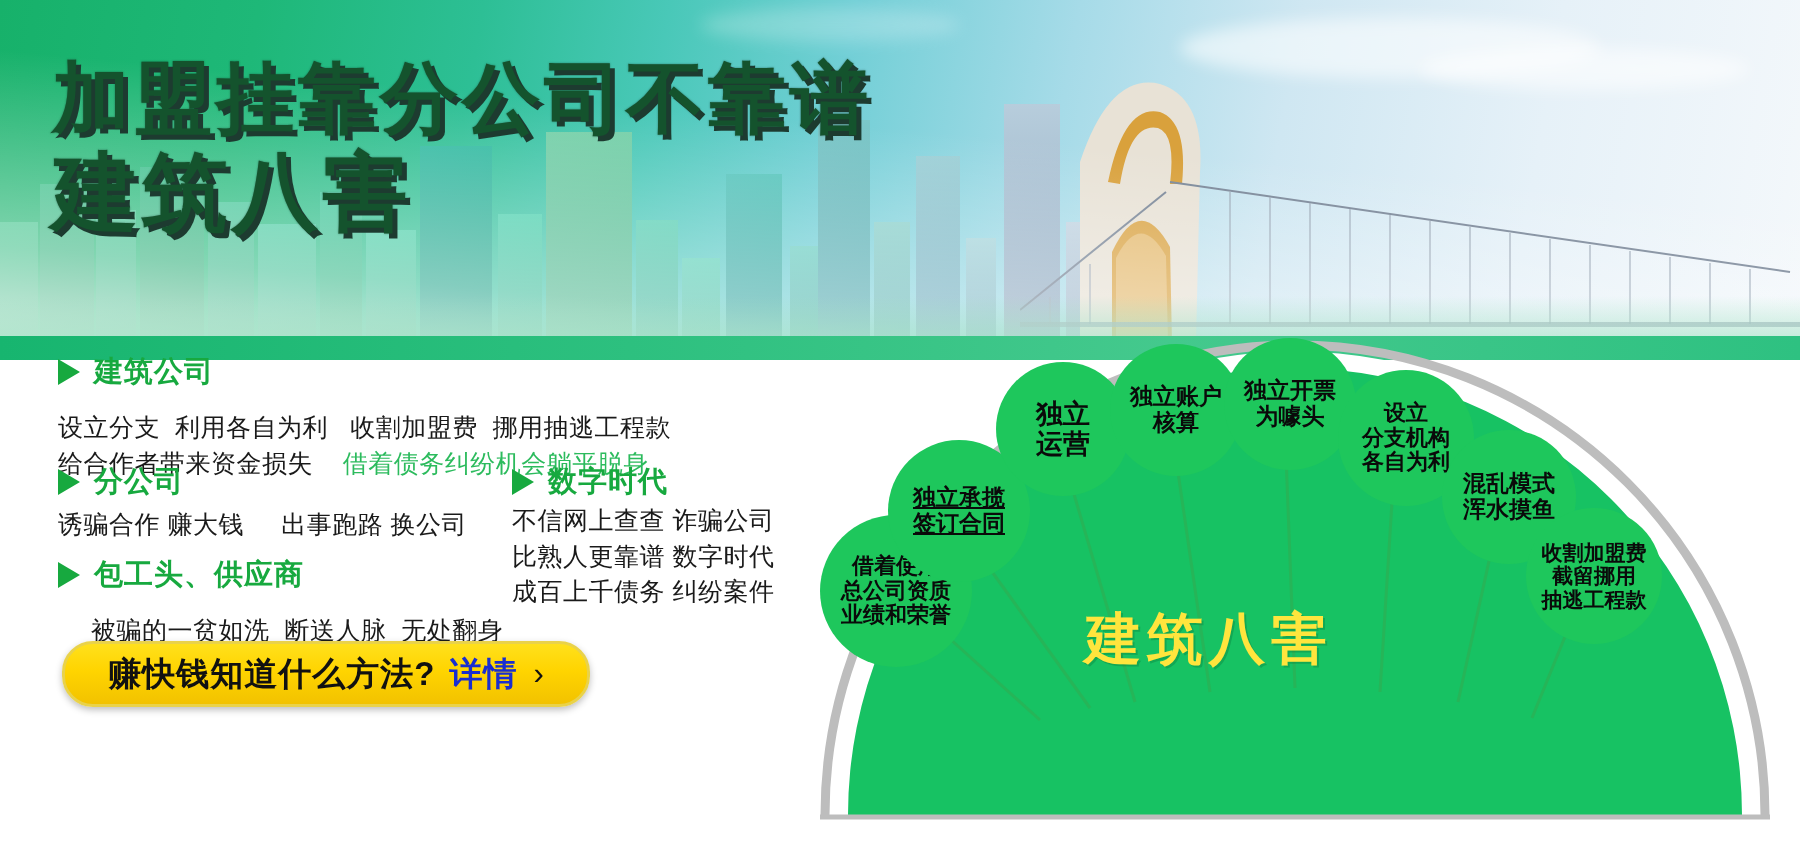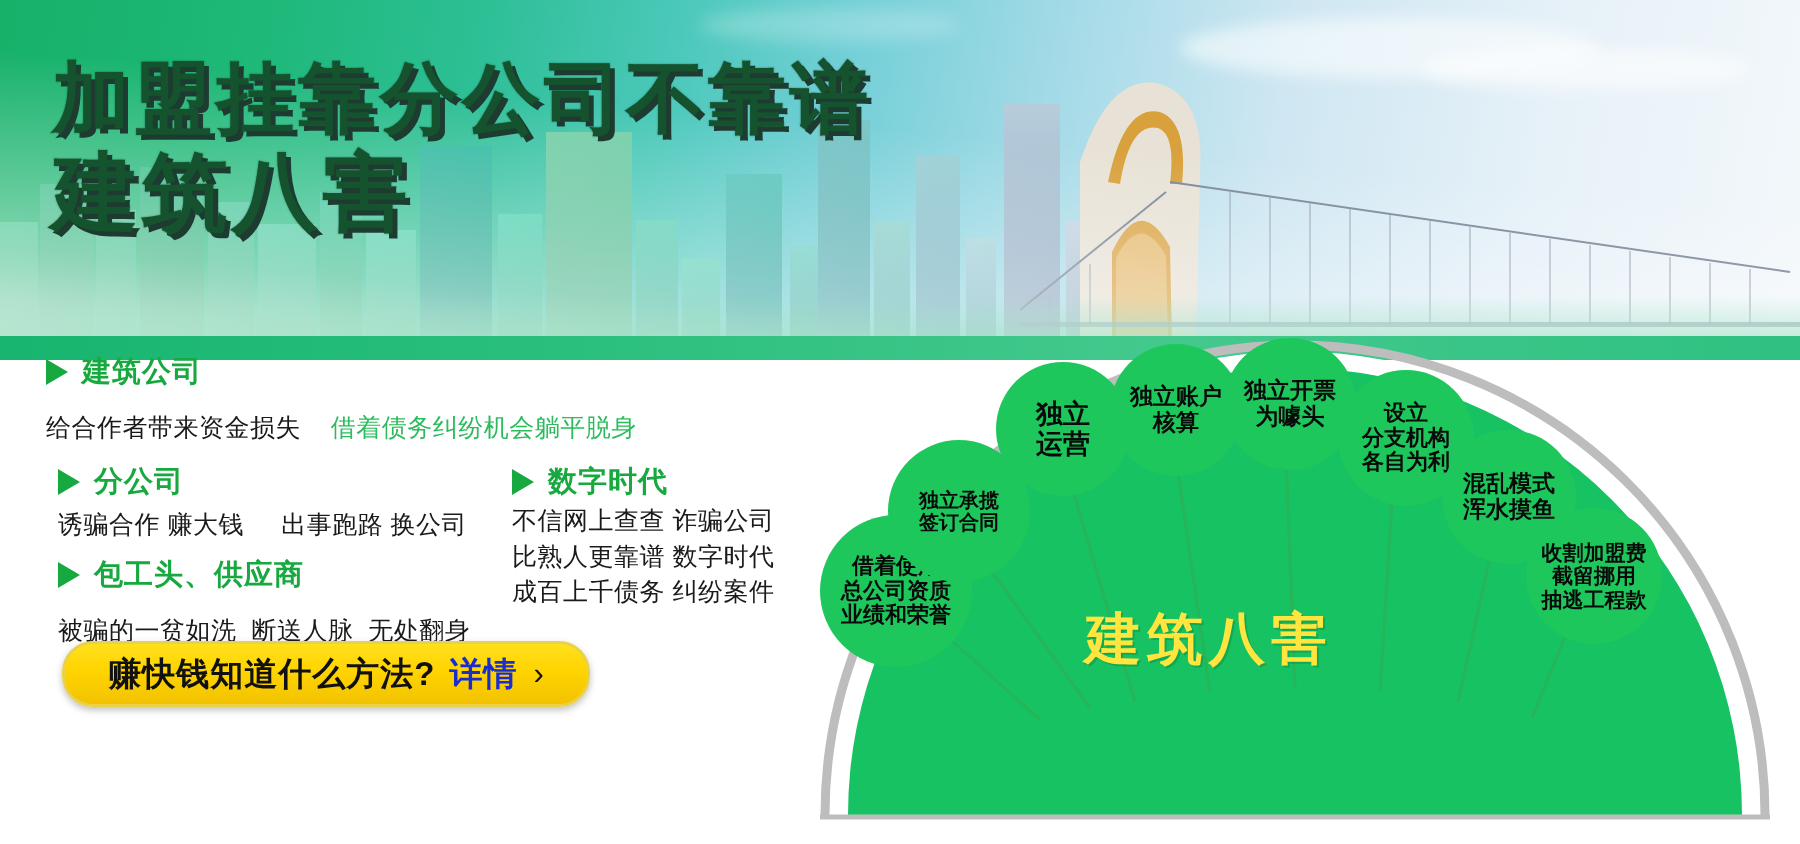--- a/index.html
+++ b/index.html
@@ -35,7 +35,7 @@
   .body-line{font-size:25px;color:#1a1a1a;line-height:1.42;letter-spacing:.5px;white-space:pre;}
   .body-line .hl{color:#2cbb5d;}
 
-  .s1{left:46px;top:-8px;}
+  .s1{left:58px;top:-8px;}
   .s1 .rows{margin-top:18px;}
   .s2{left:58px;top:102px;}
   .s2 .rows{margin-top:5px;}

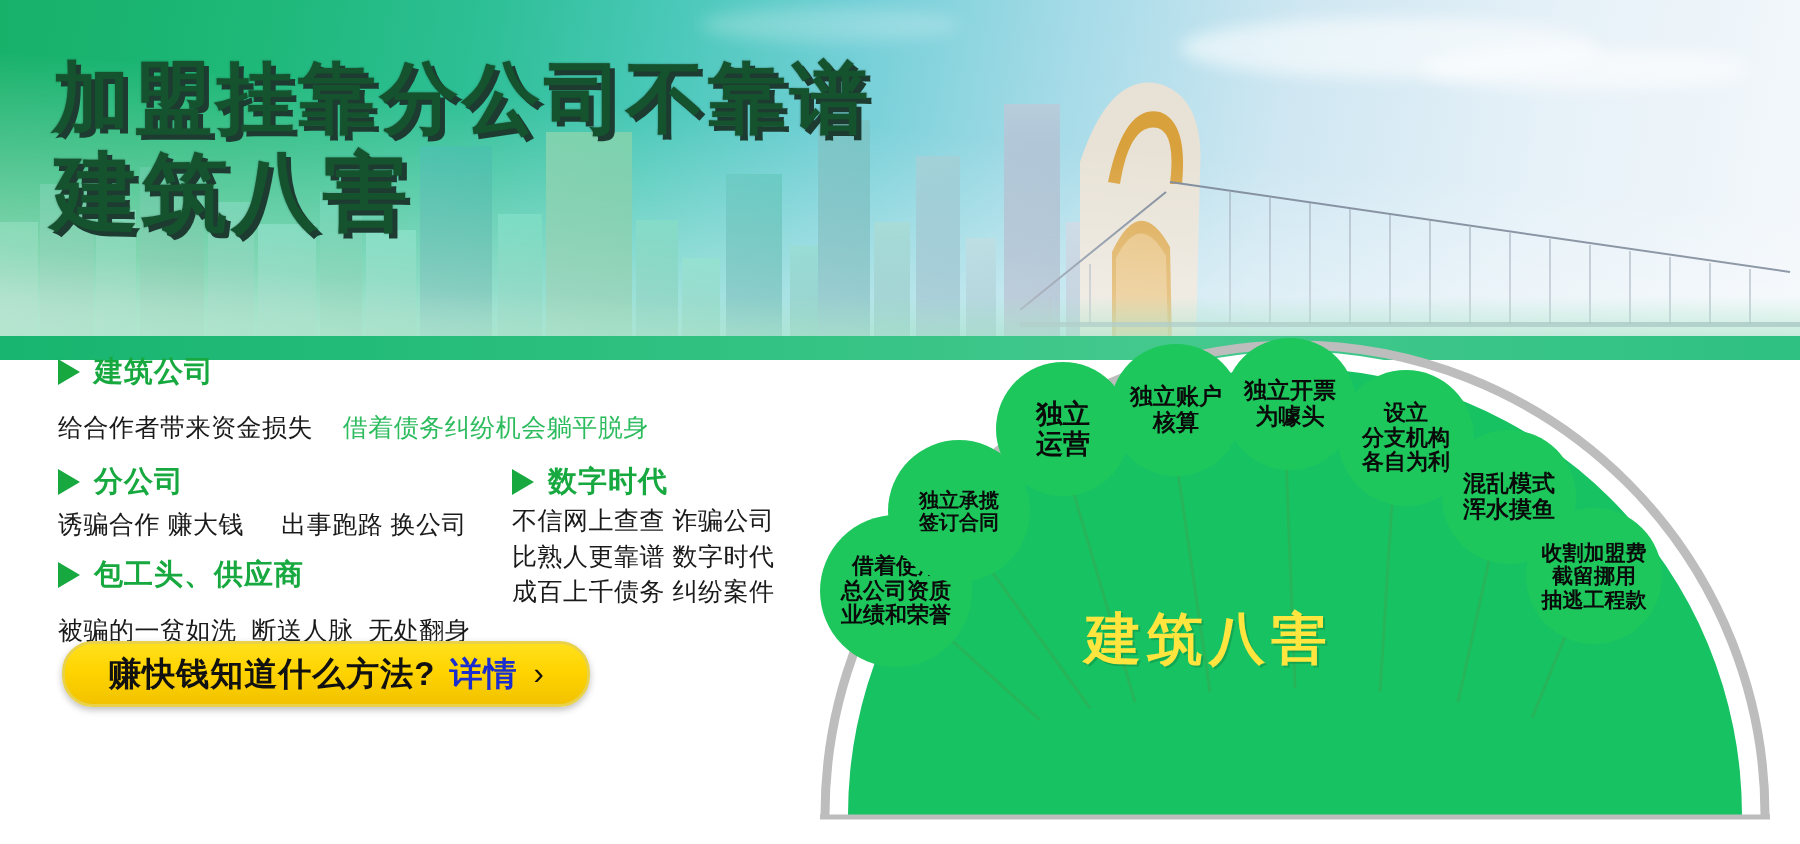--- a/index.html
+++ b/index.html
@@ -145,6 +145,7 @@
         <div class="sec-title">建筑公司</div>
       </div>
       <div class="rows">
+        <div class="body-line"><span>设立分支  利用各自为利   收割加盟费  挪用抽逃工程款</span></div>
         <div class="body-line"><span>给合作者带来资金损失    </span><span class="hl">借着债务纠纷机会躺平脱身</span></div>
       </div>
     </div>

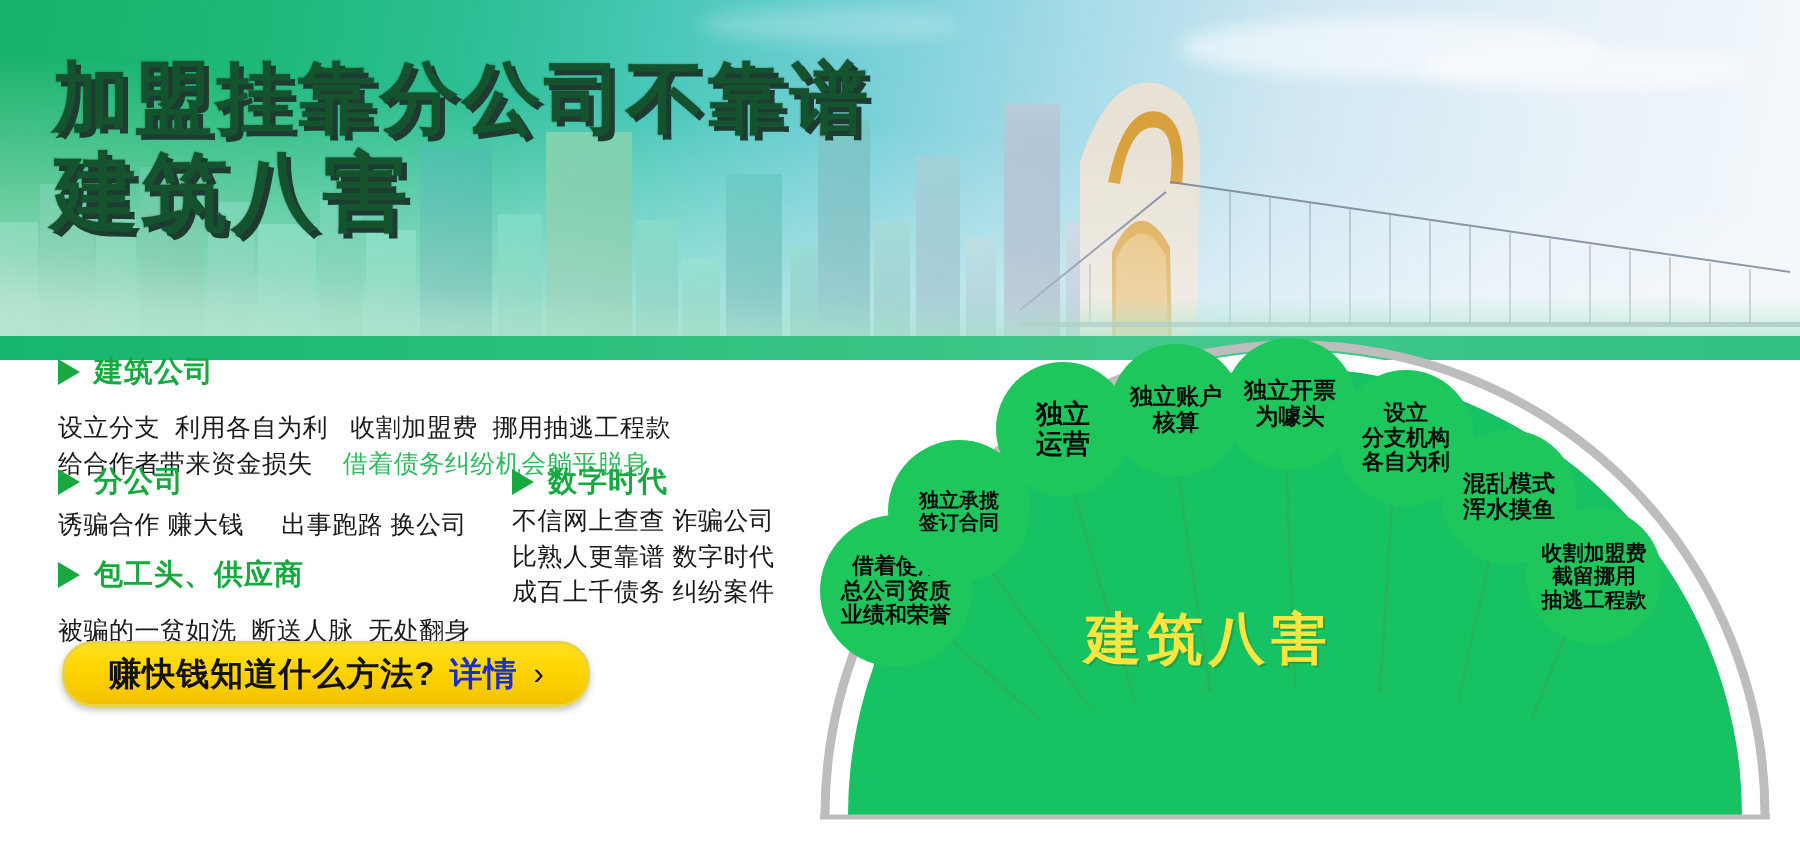--- a/index.html
+++ b/index.html
@@ -223,7 +223,7 @@
       </div>
     </div>
 
-    <div class="bub" style="left:98px;top:110px;width:142px;height:142px;font-size:20px;">
+    <div class="bub" style="left:98px;top:110px;width:142px;height:142px;font-size:23px;text-decoration:underline;">
       <div>
         <span>独立承揽</span>
         <span>签订合同</span>

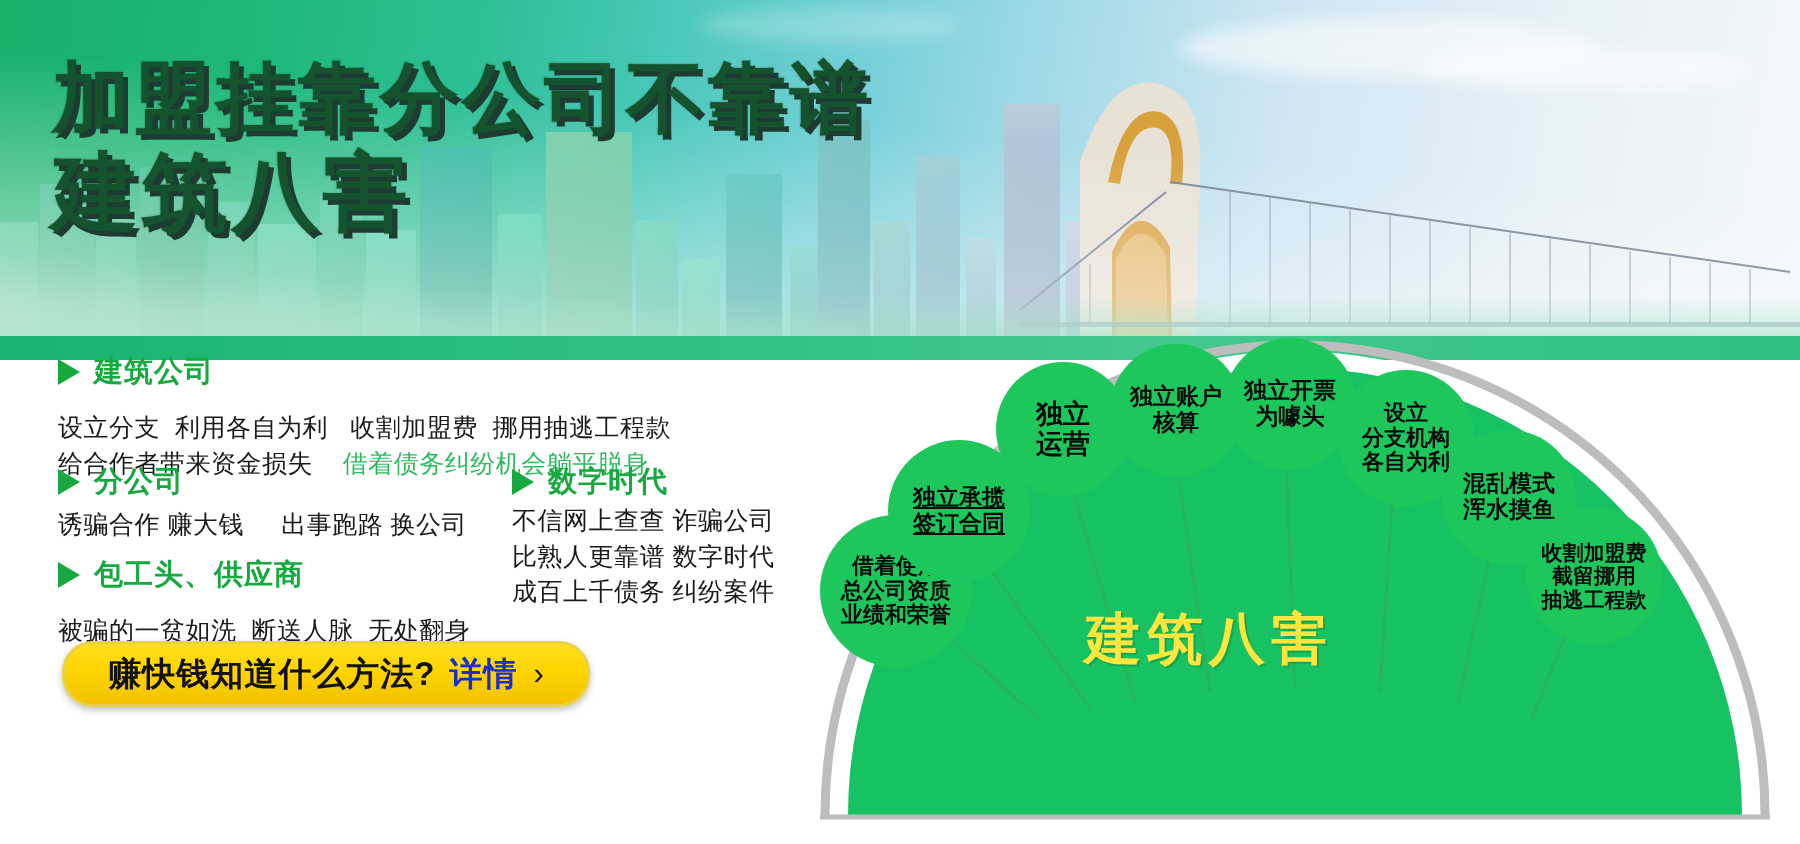--- a/index.html
+++ b/index.html
@@ -40,7 +40,7 @@
   .s2{left:58px;top:102px;}
   .s2 .rows{margin-top:5px;}
   .s3{left:58px;top:195px;}
-  .s3 .rows{margin-top:18px;}
+  .s3 .rows{margin-top:18px;margin-left:33px;}
   .s4{left:512px;top:102px;}
   .s4 .rows{margin-top:1px;}
 

